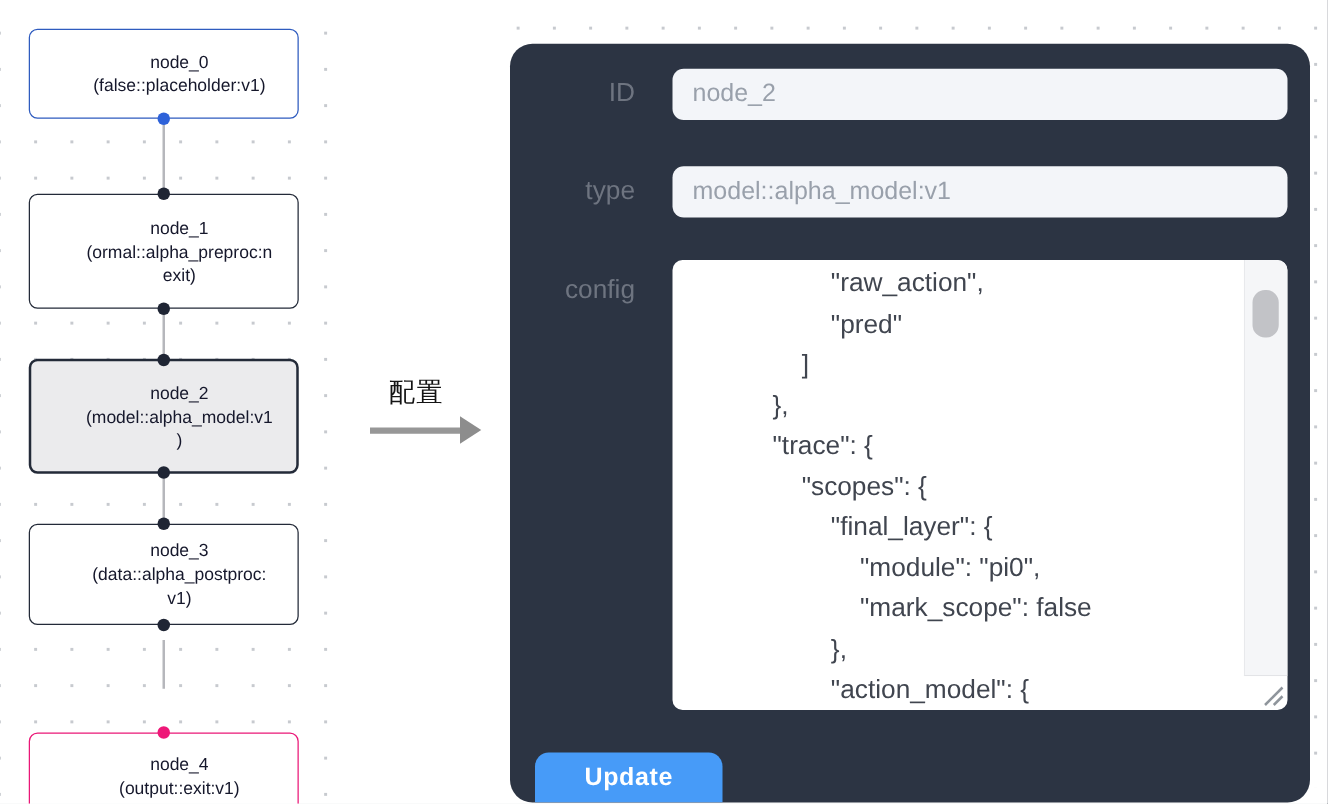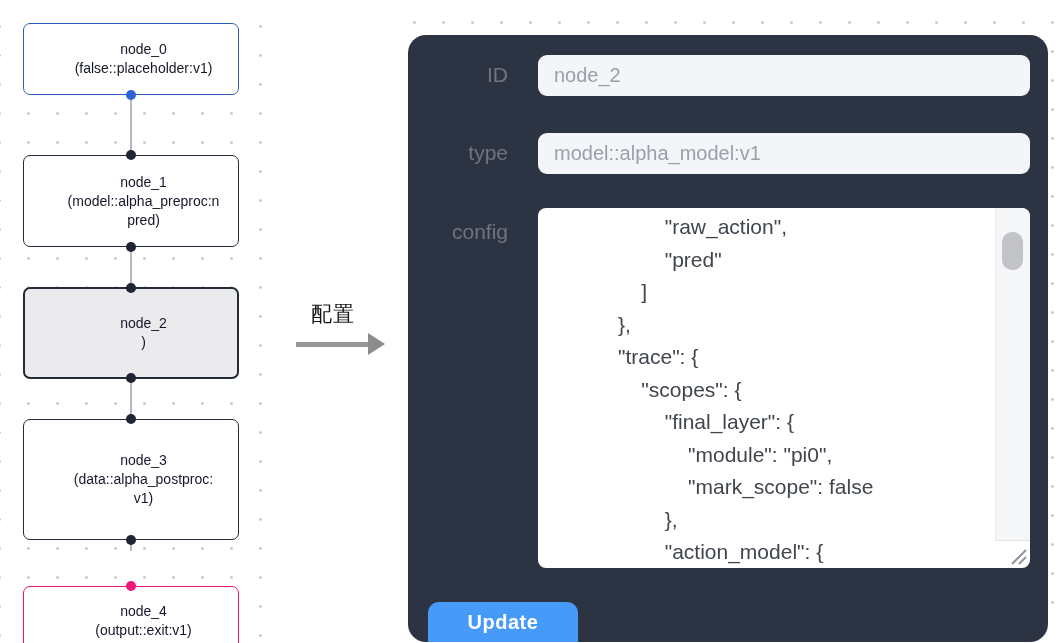--- a/index.html
+++ b/index.html
@@ -87,7 +87,7 @@
 
     <div class="node n1">
       <span>node_1</span>
-      <span>(model::alpha_preproc:n</span>
+      <span>(ormal::alpha_preproc:n</span>
       <span>pred)</span>
       <i class="handle top"></i>
       <i class="handle bottom"></i>

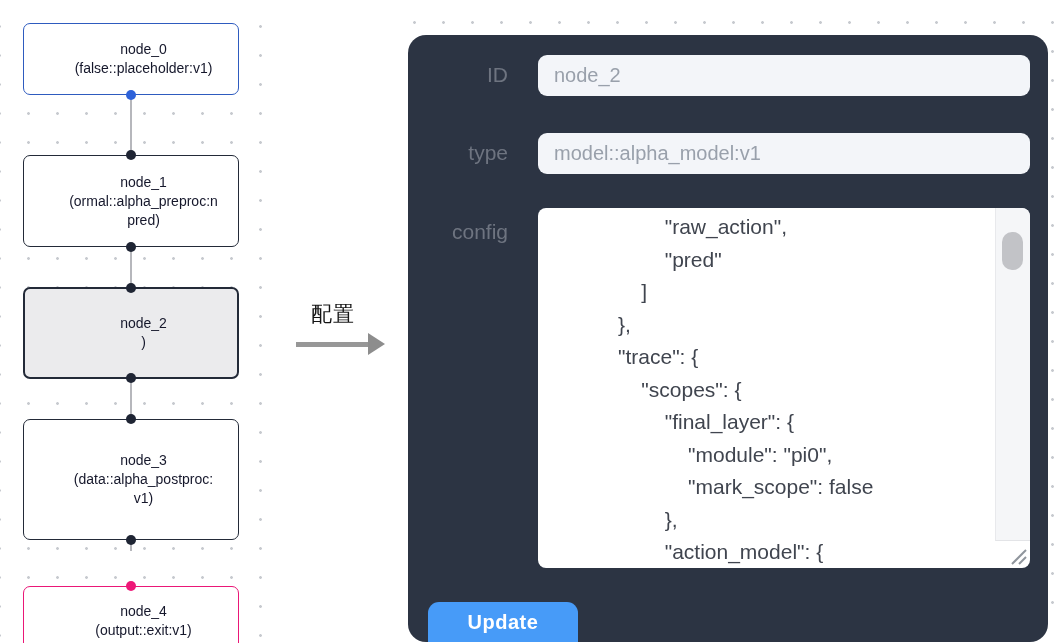--- a/index.html
+++ b/index.html
@@ -88,7 +88,7 @@
     <div class="node n1">
       <span>node_1</span>
       <span>(ormal::alpha_preproc:n</span>
-      <span>pred)</span>
+      <span>exit)</span>
       <i class="handle top"></i>
       <i class="handle bottom"></i>
     </div>

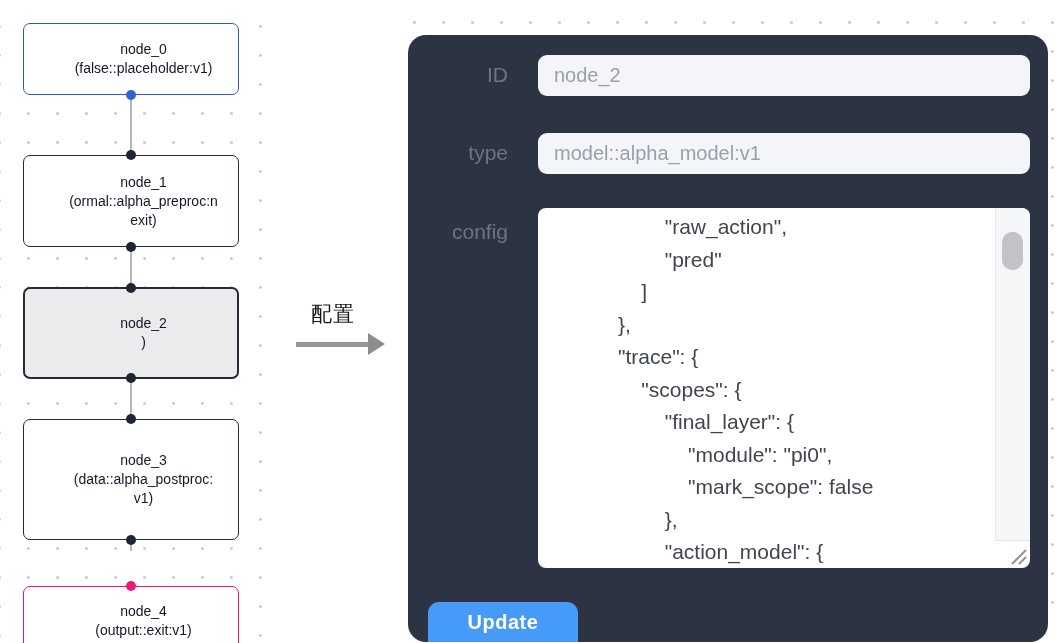--- a/index.html
+++ b/index.html
@@ -95,6 +95,7 @@
 
     <div class="node n2">
       <span>node_2</span>
+      <span>(model::alpha_model:v1</span>
       <span>)</span>
       <i class="handle top"></i>
       <i class="handle bottom"></i>

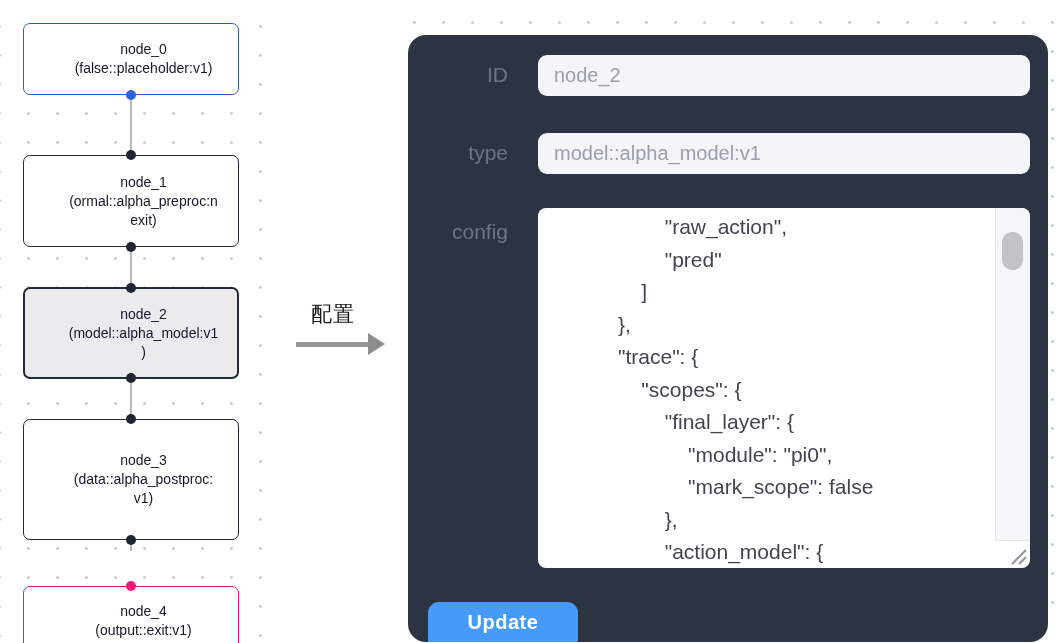--- a/index.html
+++ b/index.html
@@ -32,7 +32,7 @@
   .n0{top:23px;height:72px;border-color:var(--node-input-border);}
   .n1{top:155px;height:92px;}
   .n2{top:287px;height:92px;background:var(--node-selected-bg);border-width:2px;}
-  .n3{top:419px;height:121px;}
+  .n3{top:419px;height:81px;}
   .n4{top:551px;height:69px;border-color:var(--node-output-border);margin-top:35px;}
   .handle{position:absolute;left:50%;width:10px;height:10px;border-radius:50%;
     transform:translateX(-50%);background:var(--handle-dark);}

